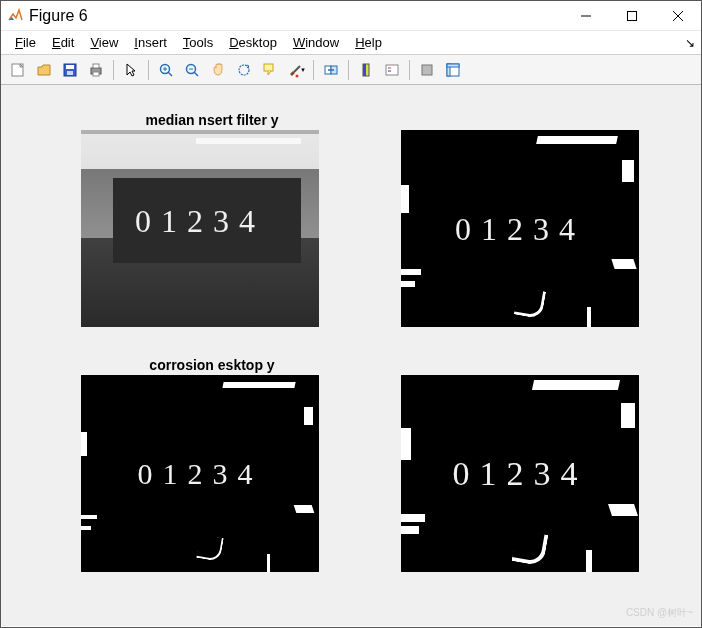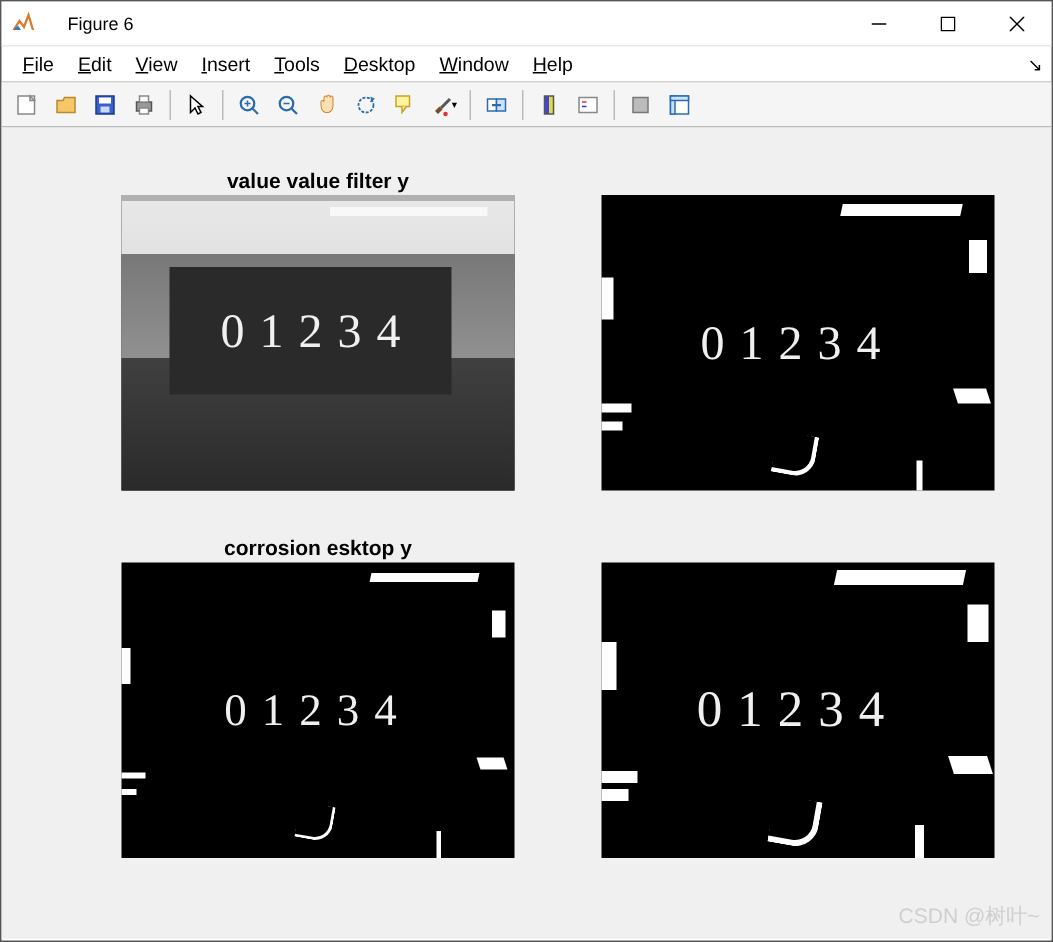--- a/index.html
+++ b/index.html
@@ -18,7 +18,7 @@
     border-bottom: 1px solid #e8e8e8;
   }
   .app-icon { width: 16px; height: 16px; margin-right: 6px; }
-  .title-text { font-size: 12px; color: #000; flex: 1; margin-left: 16px; }
+  .title-text { font-size: 16px; color: #000; flex: 1; }
   .win-btn {
     width: 46px; height: 30px;
     display: flex; align-items: center; justify-content: center;

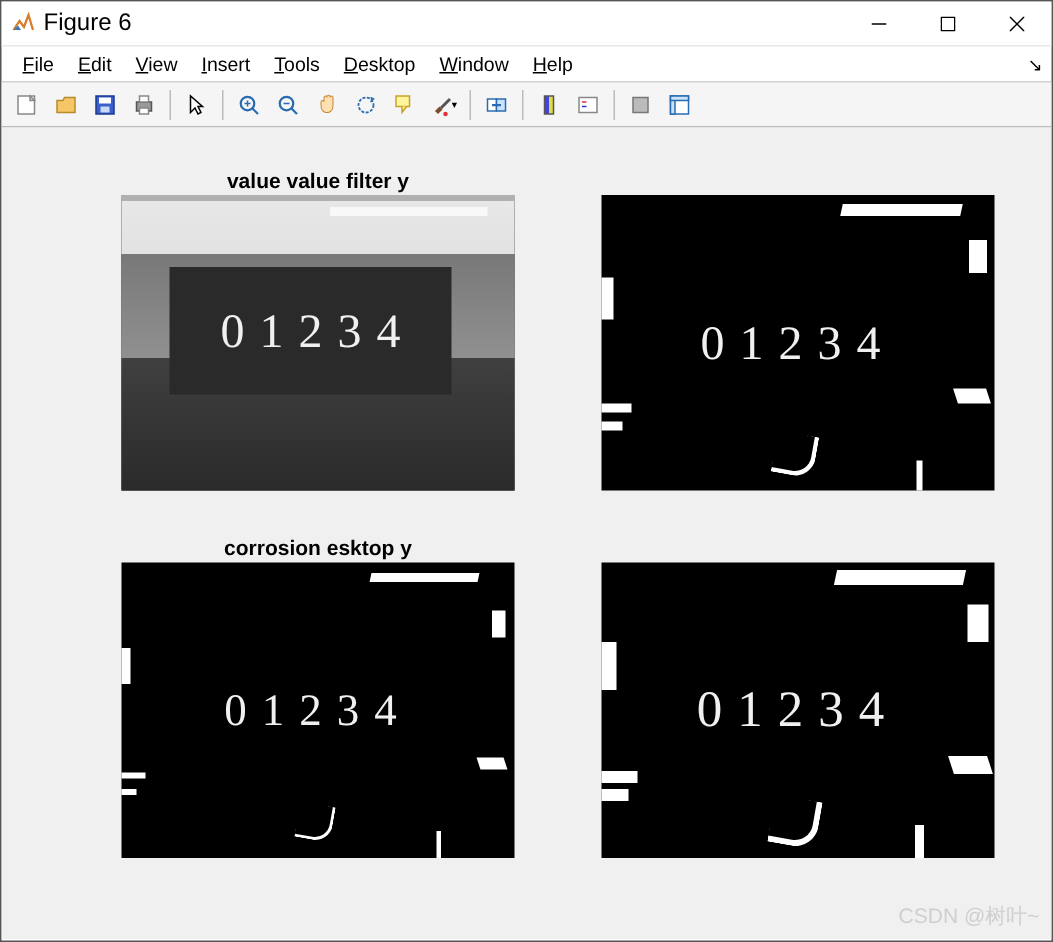--- a/index.html
+++ b/index.html
@@ -262,7 +262,7 @@
 
 <div class="canvas">
 
-  <div class="sub-title tl">value value filter y</div>
+  <div class="sub-title tl">median nsert filter y</div>
   <div class="sub tl">
     <div class="gray-scene">
       <div class="ceiling-trim"></div>

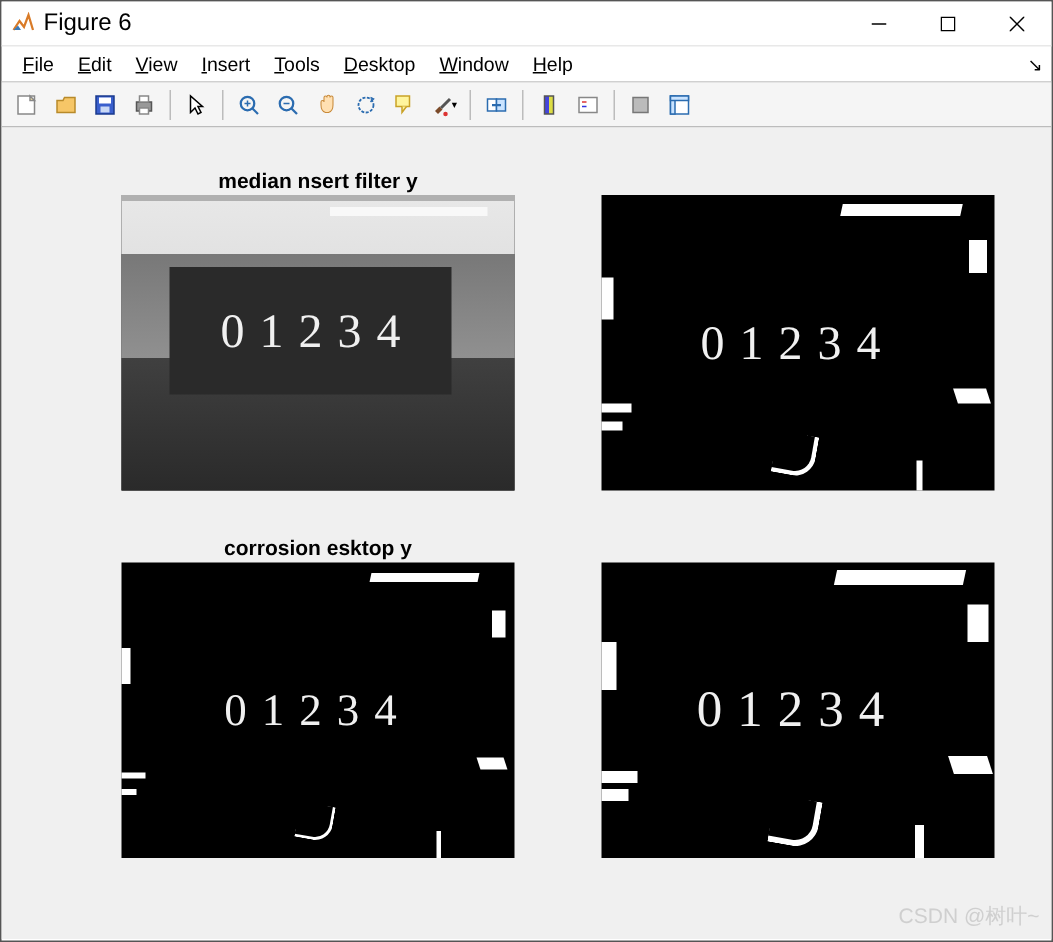--- a/index.html
+++ b/index.html
@@ -60,7 +60,7 @@
   }
   .sub {
     position: absolute;
-    width: 262px; height: 197px;
+    width: 238px; height: 197px;
     background: #000;
   }
   .sub-title {

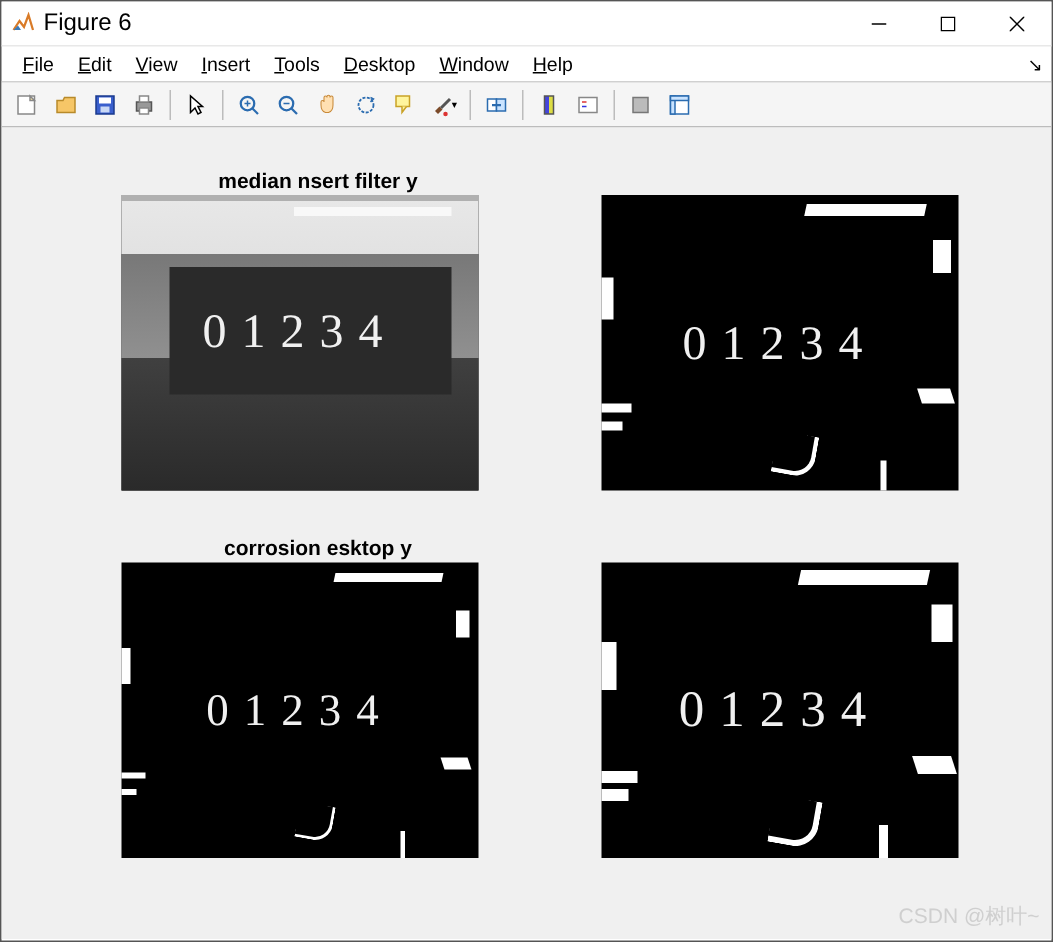--- a/index.html
+++ b/index.html
@@ -104,7 +104,7 @@
   .curve { position: absolute; border: 3px solid #fff; border-top: none; border-left: none; border-radius: 0 0 50% 0; }
   .watermark {
     position: absolute; right: 8px; bottom: 6px;
-    font-size: 14px; color: rgba(180,180,180,0.55);
+    font-size: 10px; color: rgba(180,180,180,0.55);
     font-family: Arial, sans-serif;
   }
 </style>

